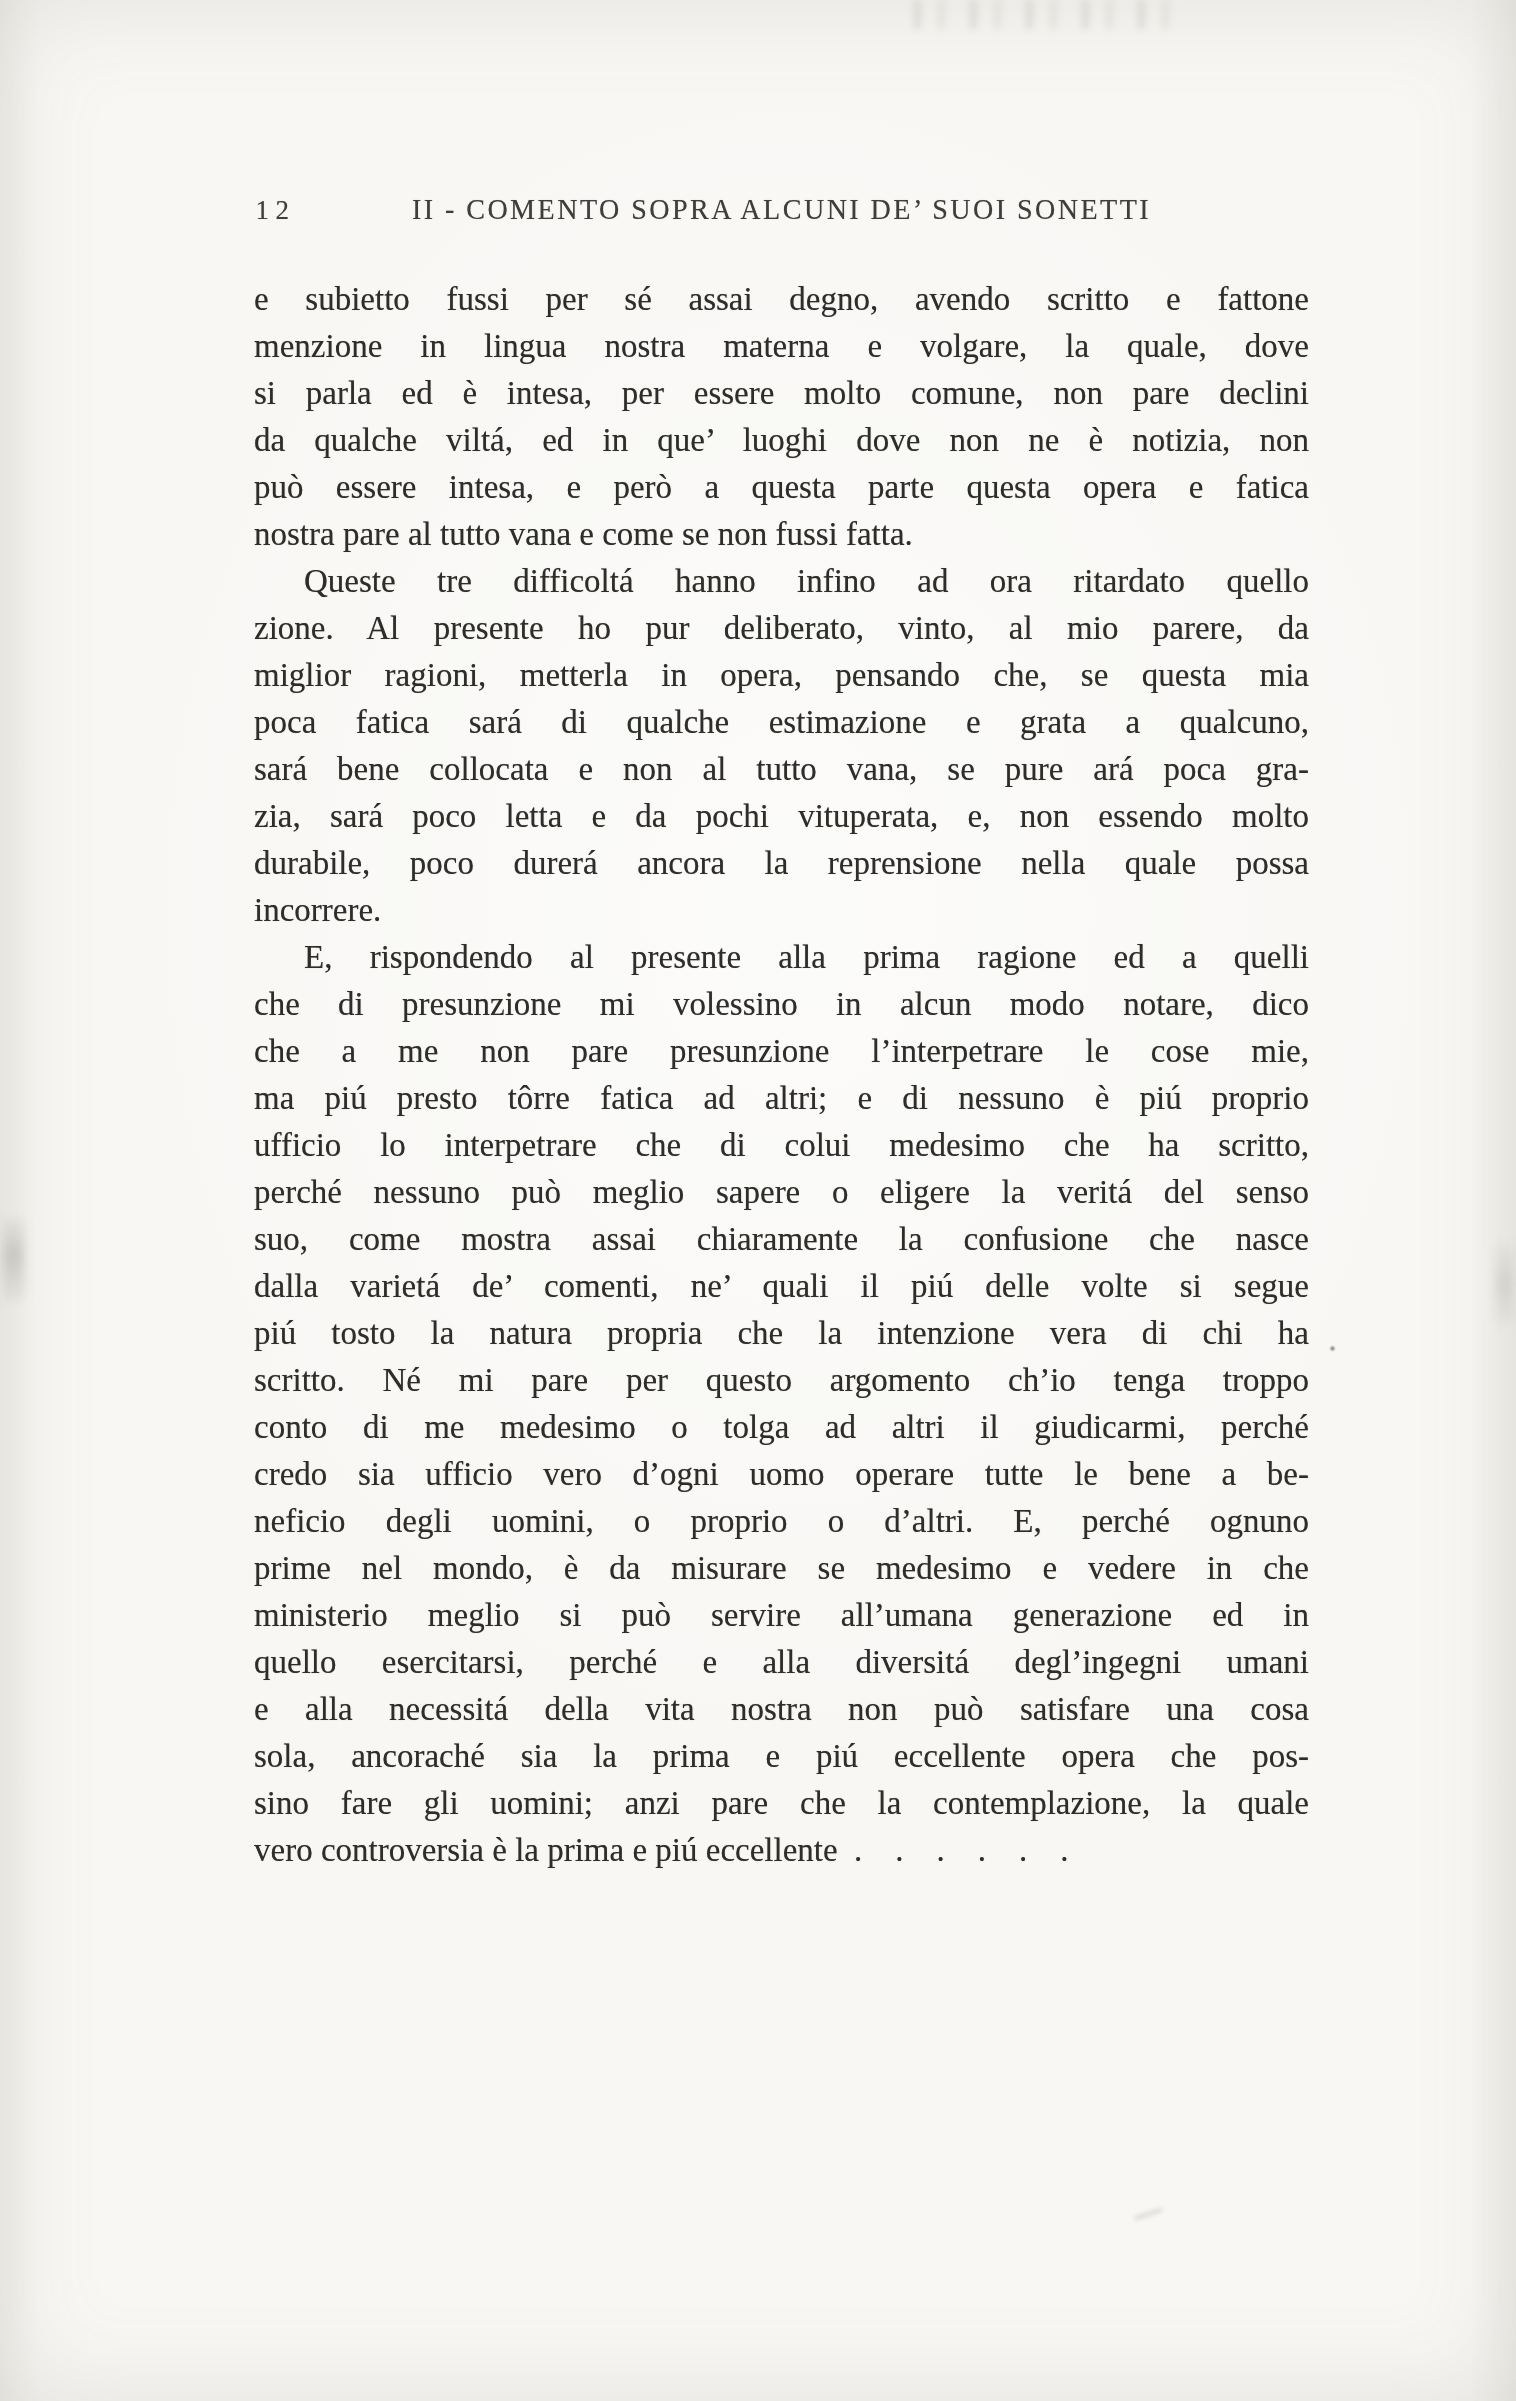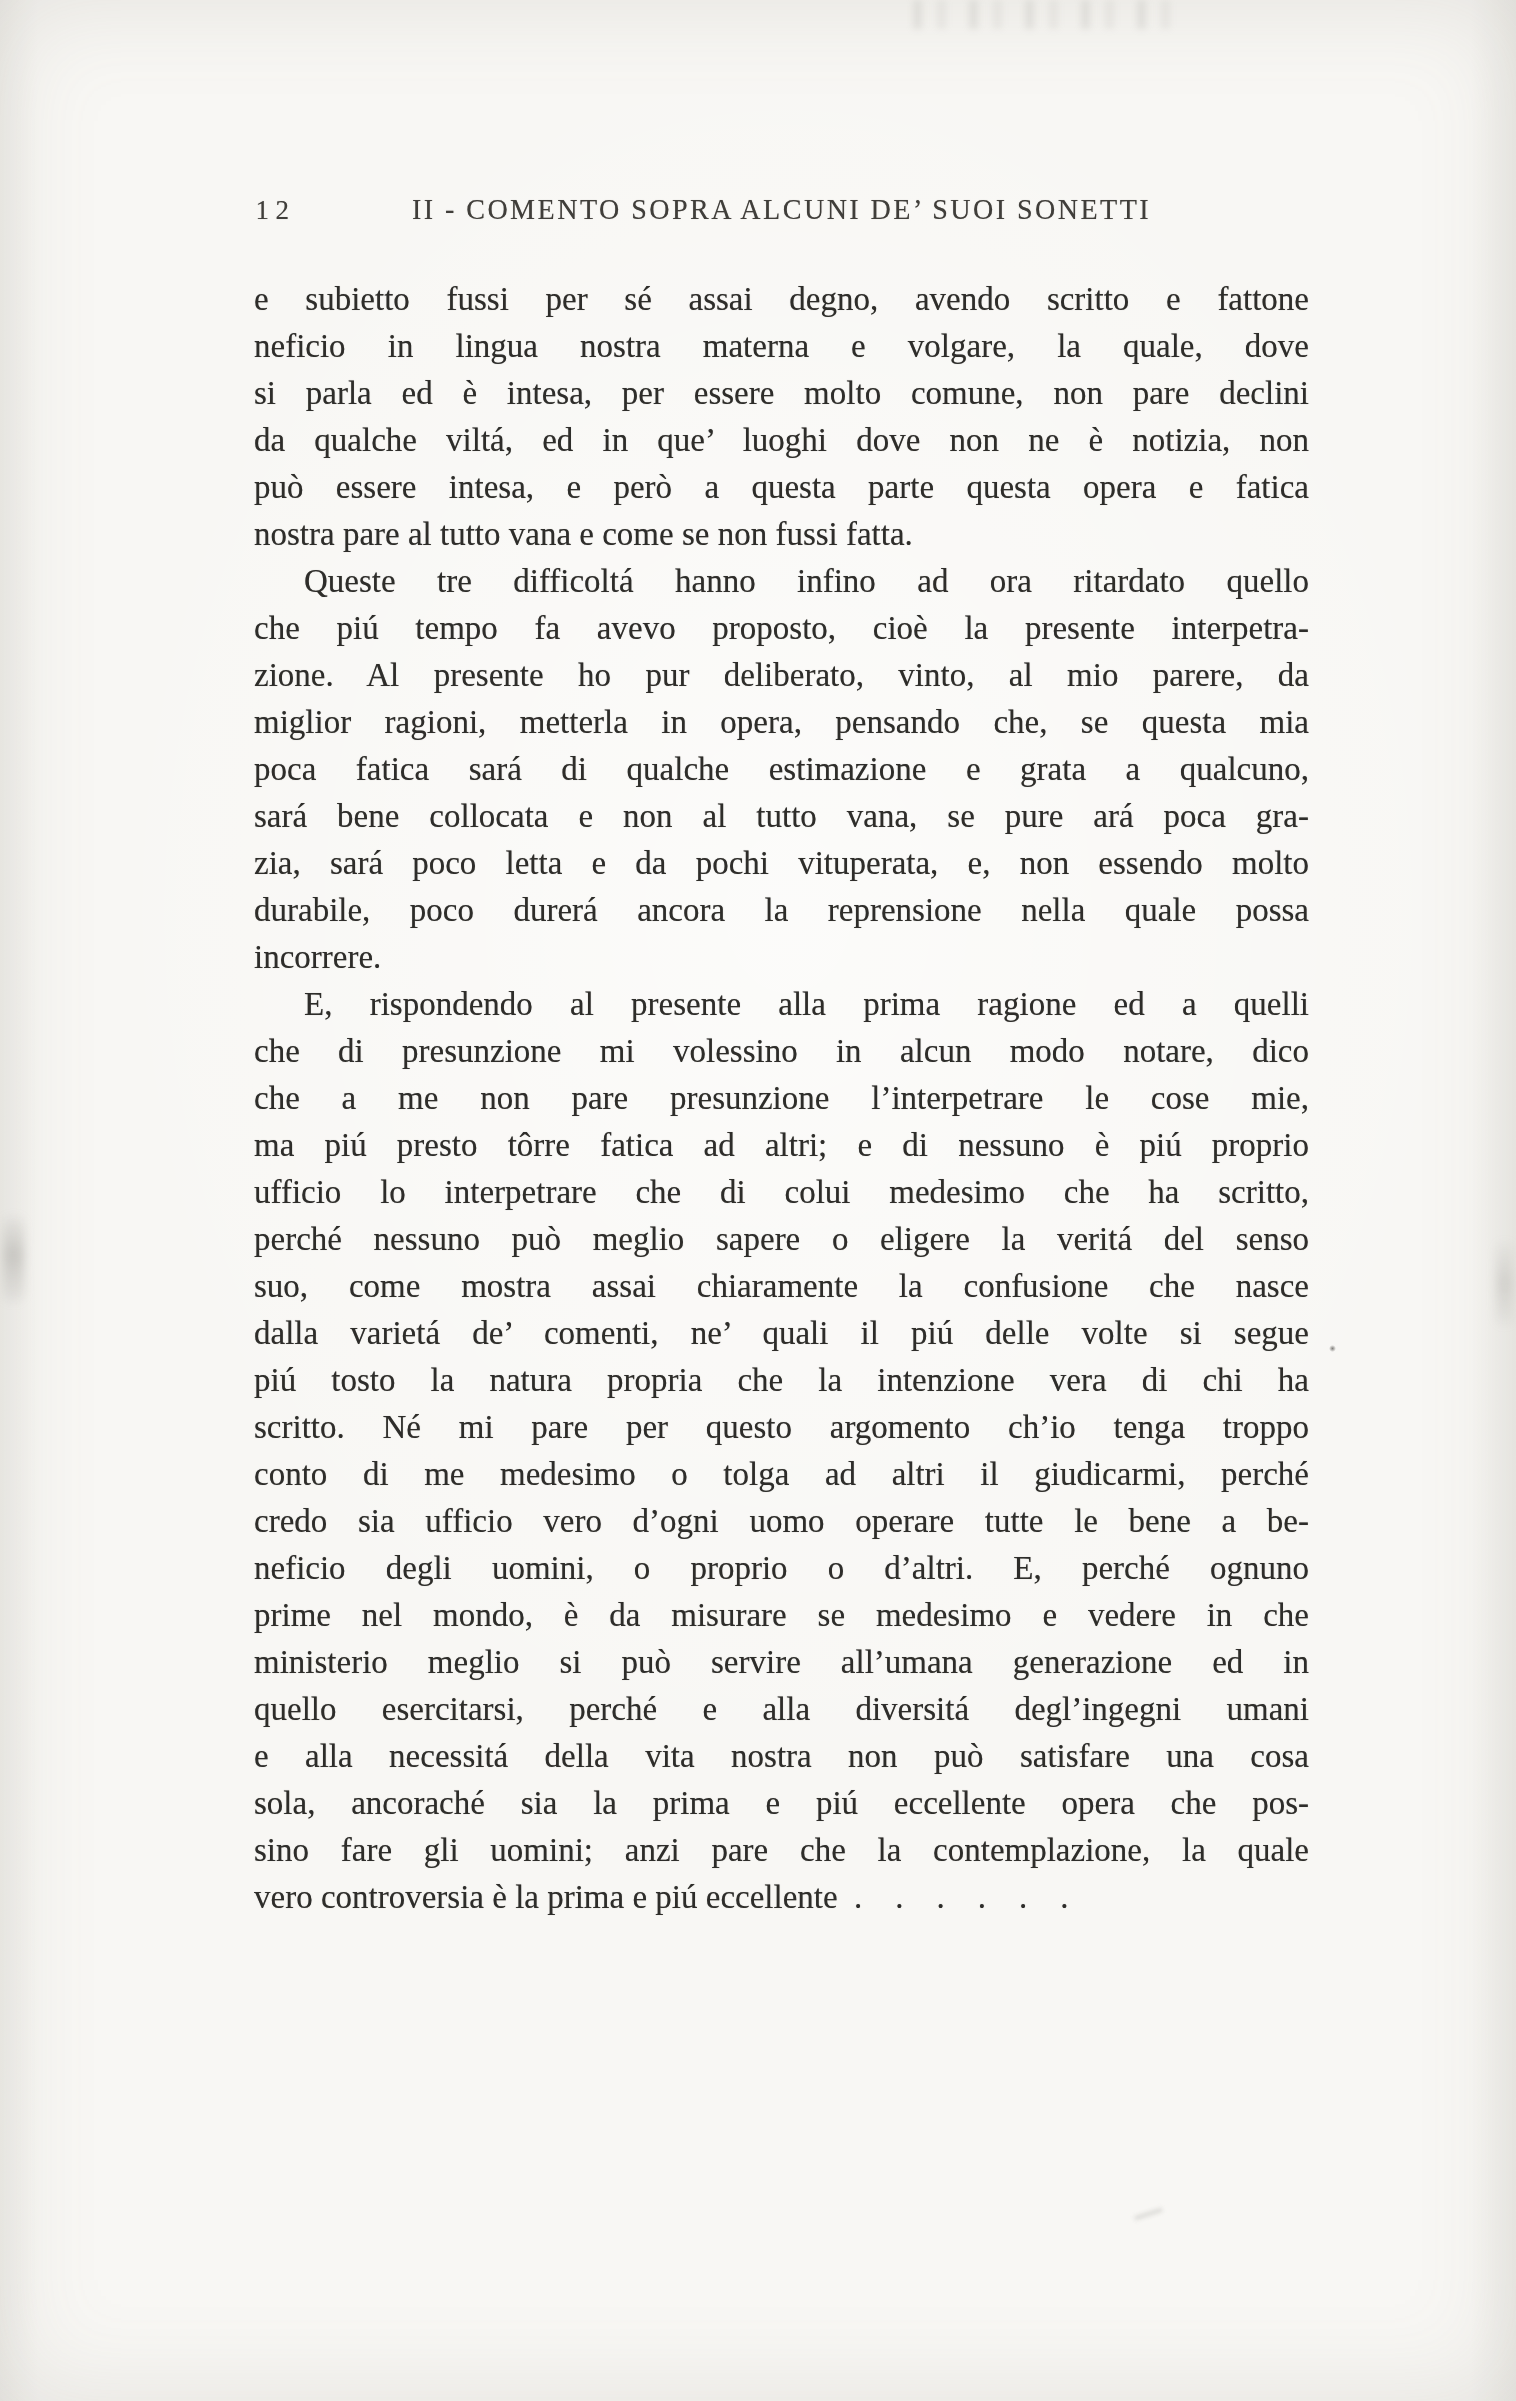--- a/index.html
+++ b/index.html
@@ -110,7 +110,7 @@
 
   <div class="text-block">
       <div class="line">e subietto fussi per sé assai degno, avendo scritto e fattone</div>
-      <div class="line">neficio in lingua nostra materna e volgare, la quale, dove</div>
+      <div class="line">menzione in lingua nostra materna e volgare, la quale, dove</div>
       <div class="line">si parla ed è intesa, per essere molto comune, non pare declini</div>
       <div class="line">da qualche viltá, ed in que’ luoghi dove non ne è notizia, non</div>
       <div class="line">può essere intesa, e però a questa parte questa opera e fatica</div>

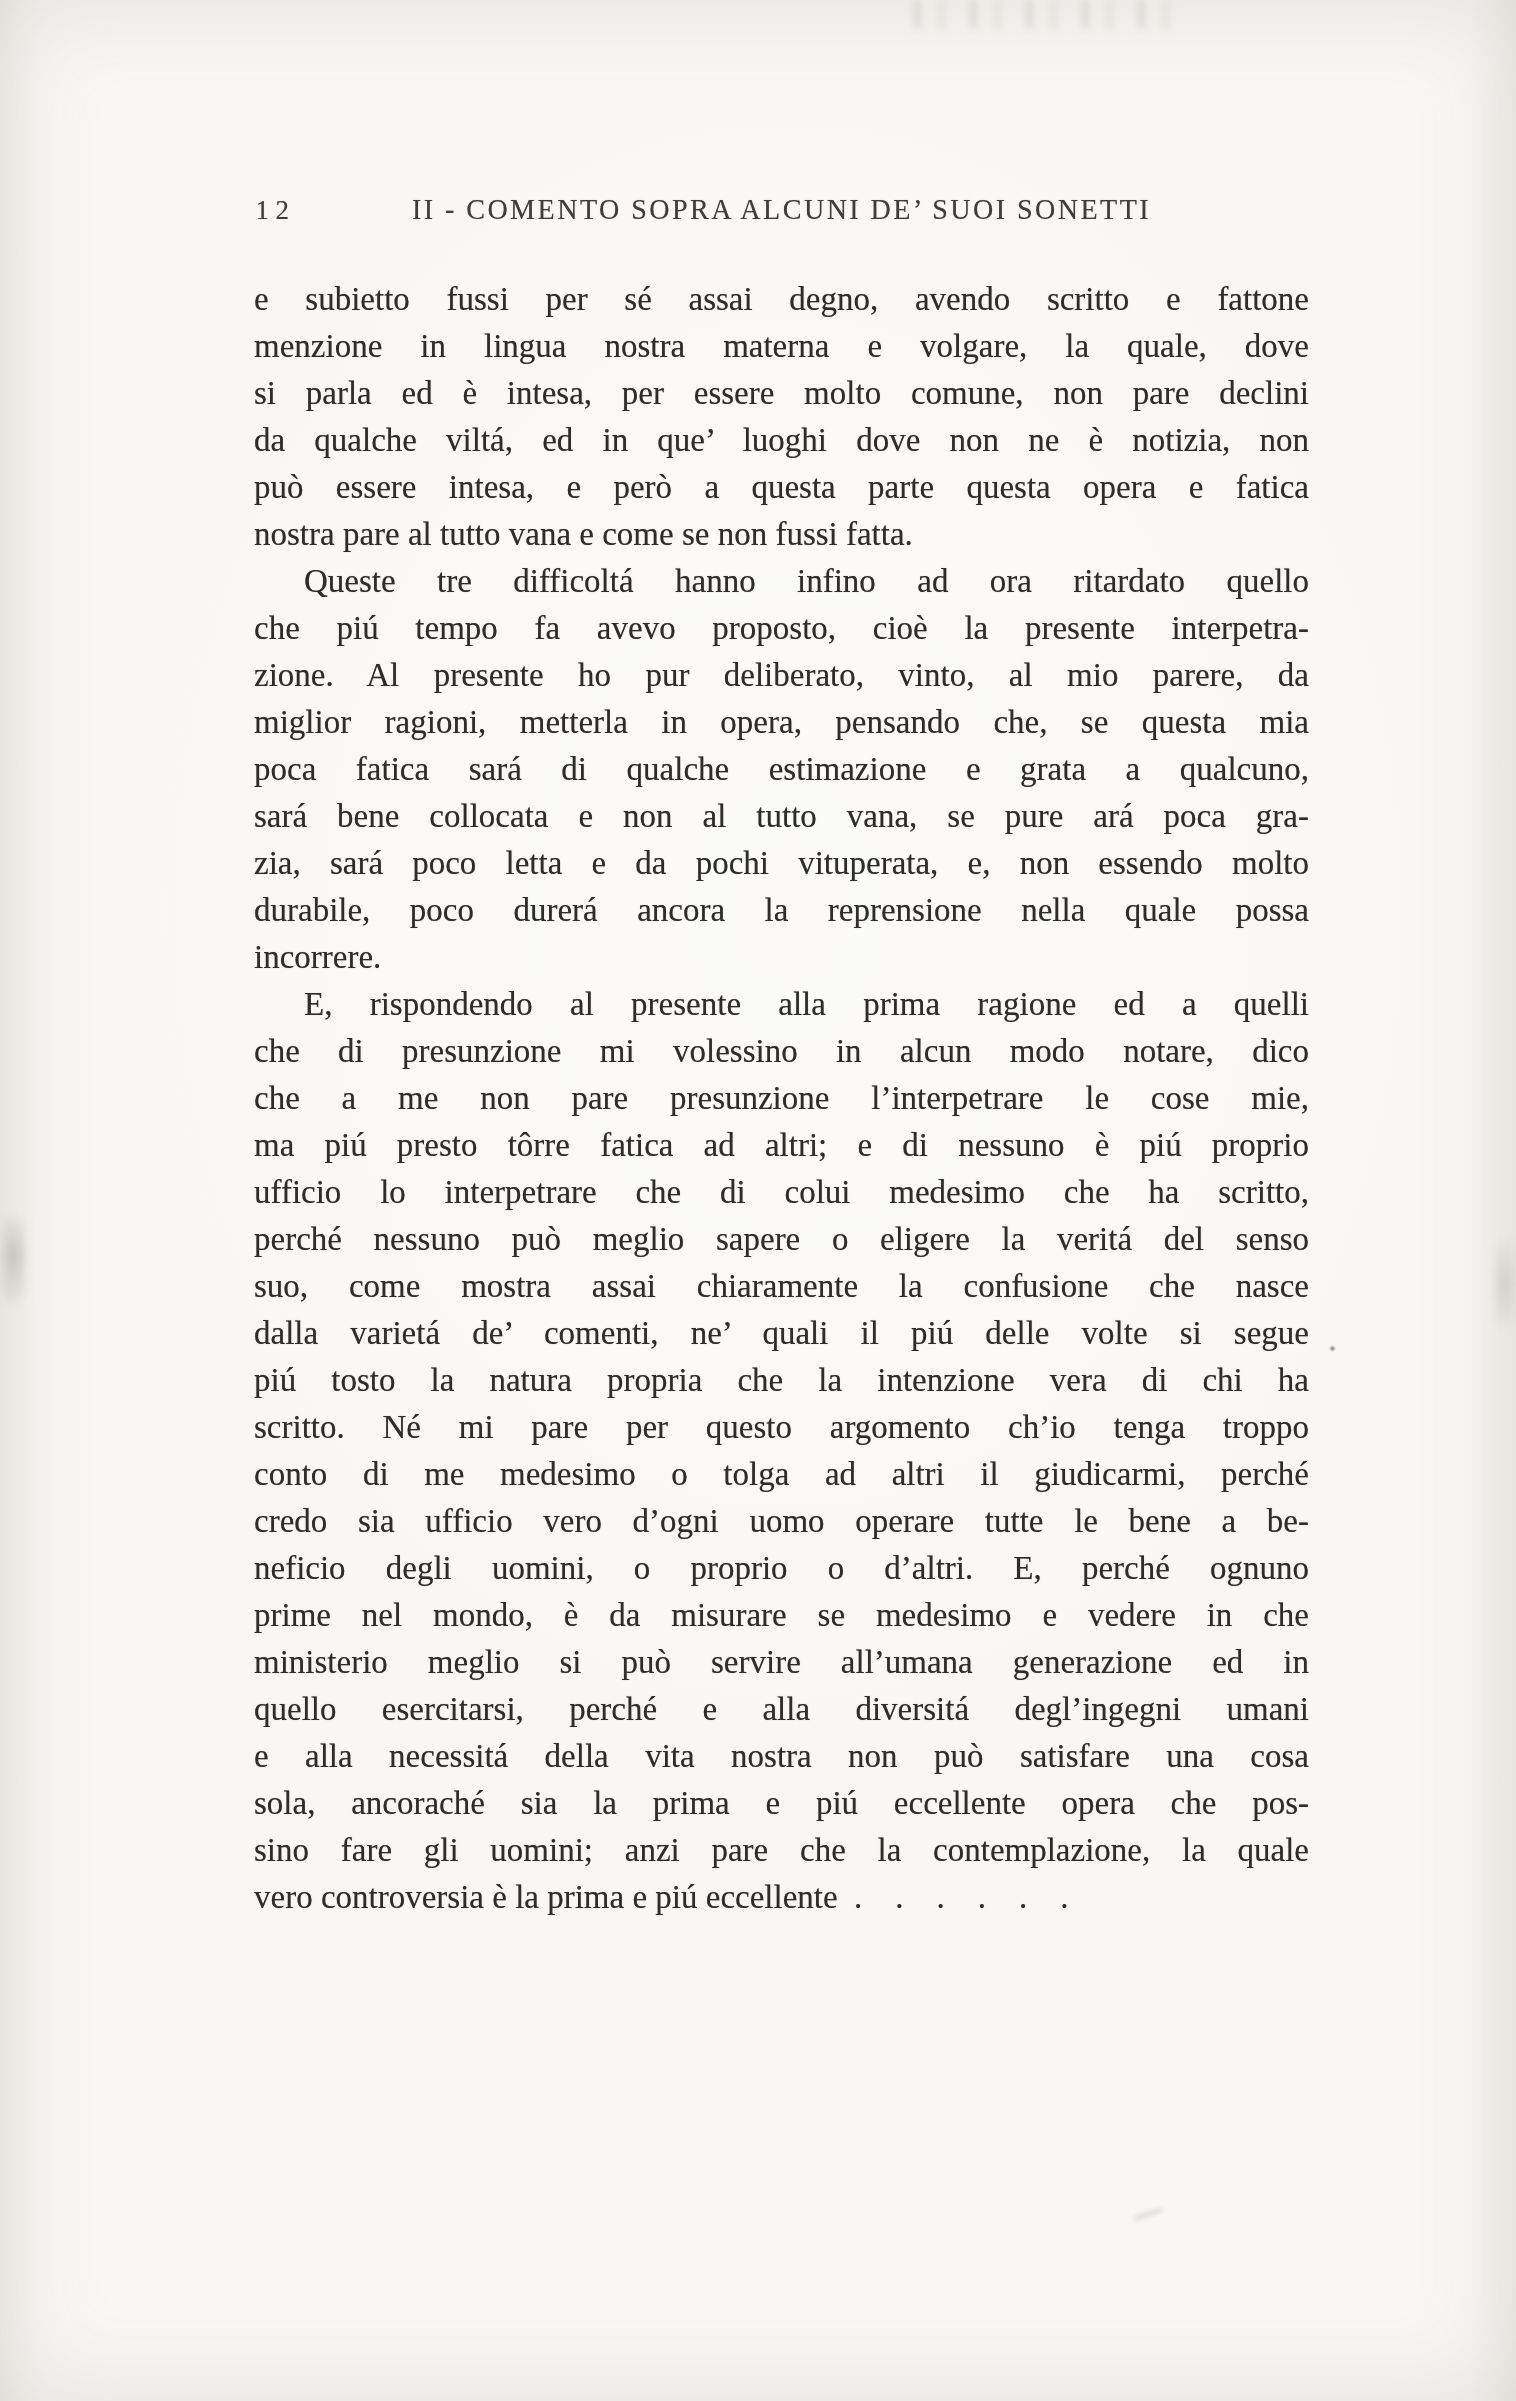--- a/index.html
+++ b/index.html
@@ -116,7 +116,6 @@
       <div class="line">può essere intesa, e però a questa parte questa opera e fatica</div>
       <div class="line para-end">nostra pare al tutto vana e come se non fussi fatta.</div>
       <div class="line indent">Queste tre difficoltá hanno infino ad ora ritardato quello</div>
-      <div class="line">che piú tempo fa avevo proposto, cioè la presente interpetra-</div>
       <div class="line">zione. Al presente ho pur deliberato, vinto, al mio parere, da</div>
       <div class="line">miglior ragioni, metterla in opera, pensando che, se questa mia</div>
       <div class="line">poca fatica sará di qualche estimazione e grata a qualcuno,</div>

